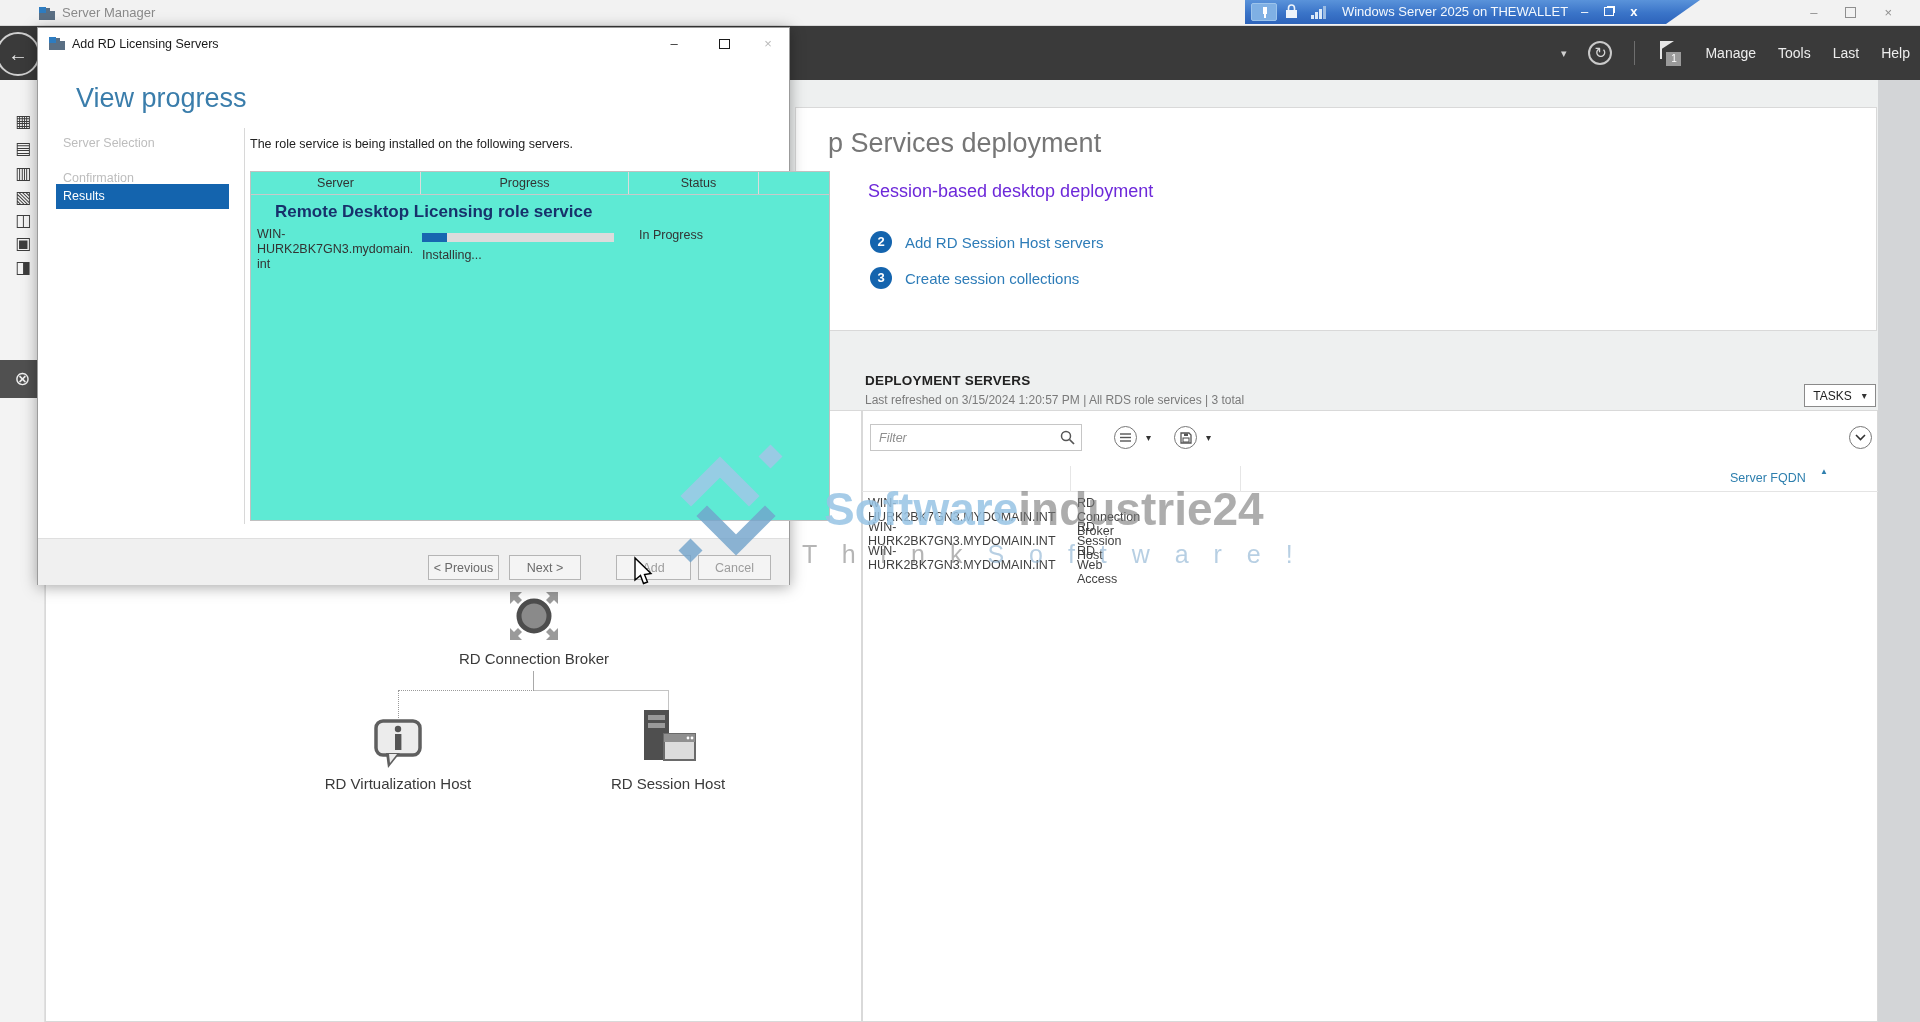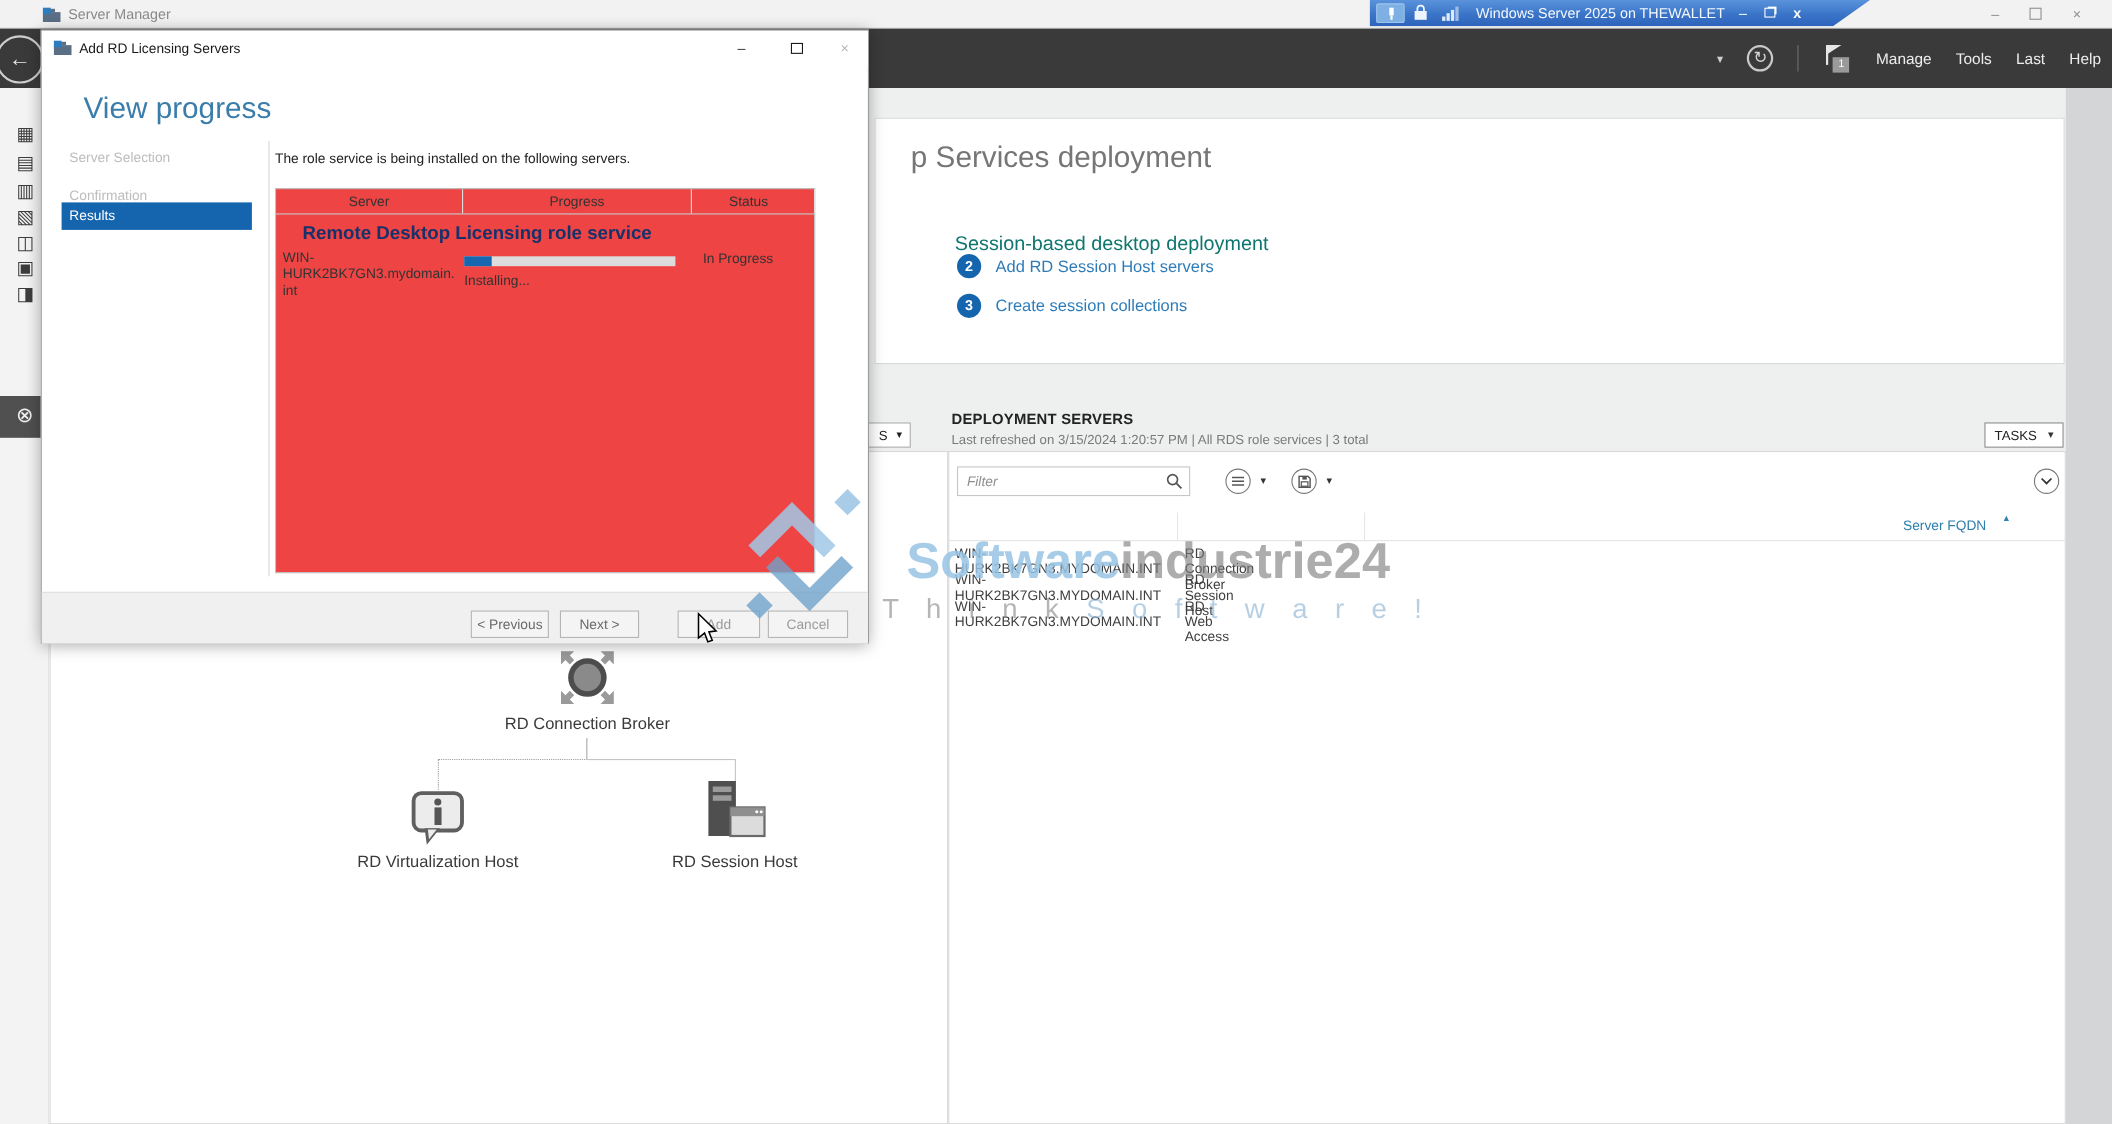--- a/index.html
+++ b/index.html
@@ -117,7 +117,7 @@
   #wiz-divider { position:absolute; left:206px; top:100px; width:1px; height:396px; background:#d8d8d8; }
   #wiz-instruction { position:absolute; left:212px; top:109px; font-size:12.5px; color:#222; }
 
-  #wiz-table { position:absolute; left:212px; top:143px; width:491px; height:350px; border:1px solid #c0c0c0; background:#ef4444; }
+  #wiz-table { position:absolute; left:212px; top:143px; width:580px; height:350px; border:1px solid #c0c0c0; background:#5eead4; }
   .wt-th { position:absolute; top:0; height:22px; font-size:12.5px; color:#333; line-height:22px; text-align:center; border-right:1px solid #dcdcdc; }
   #wt-th-server { left:0; width:170px; } #wt-th-progress { left:170px; width:208px; } #wt-th-status { left:370px; width:120px;text-align:center; }
   #wt-th-extra { position:absolute; left:498px; top:0; width:24px; height:22px; }

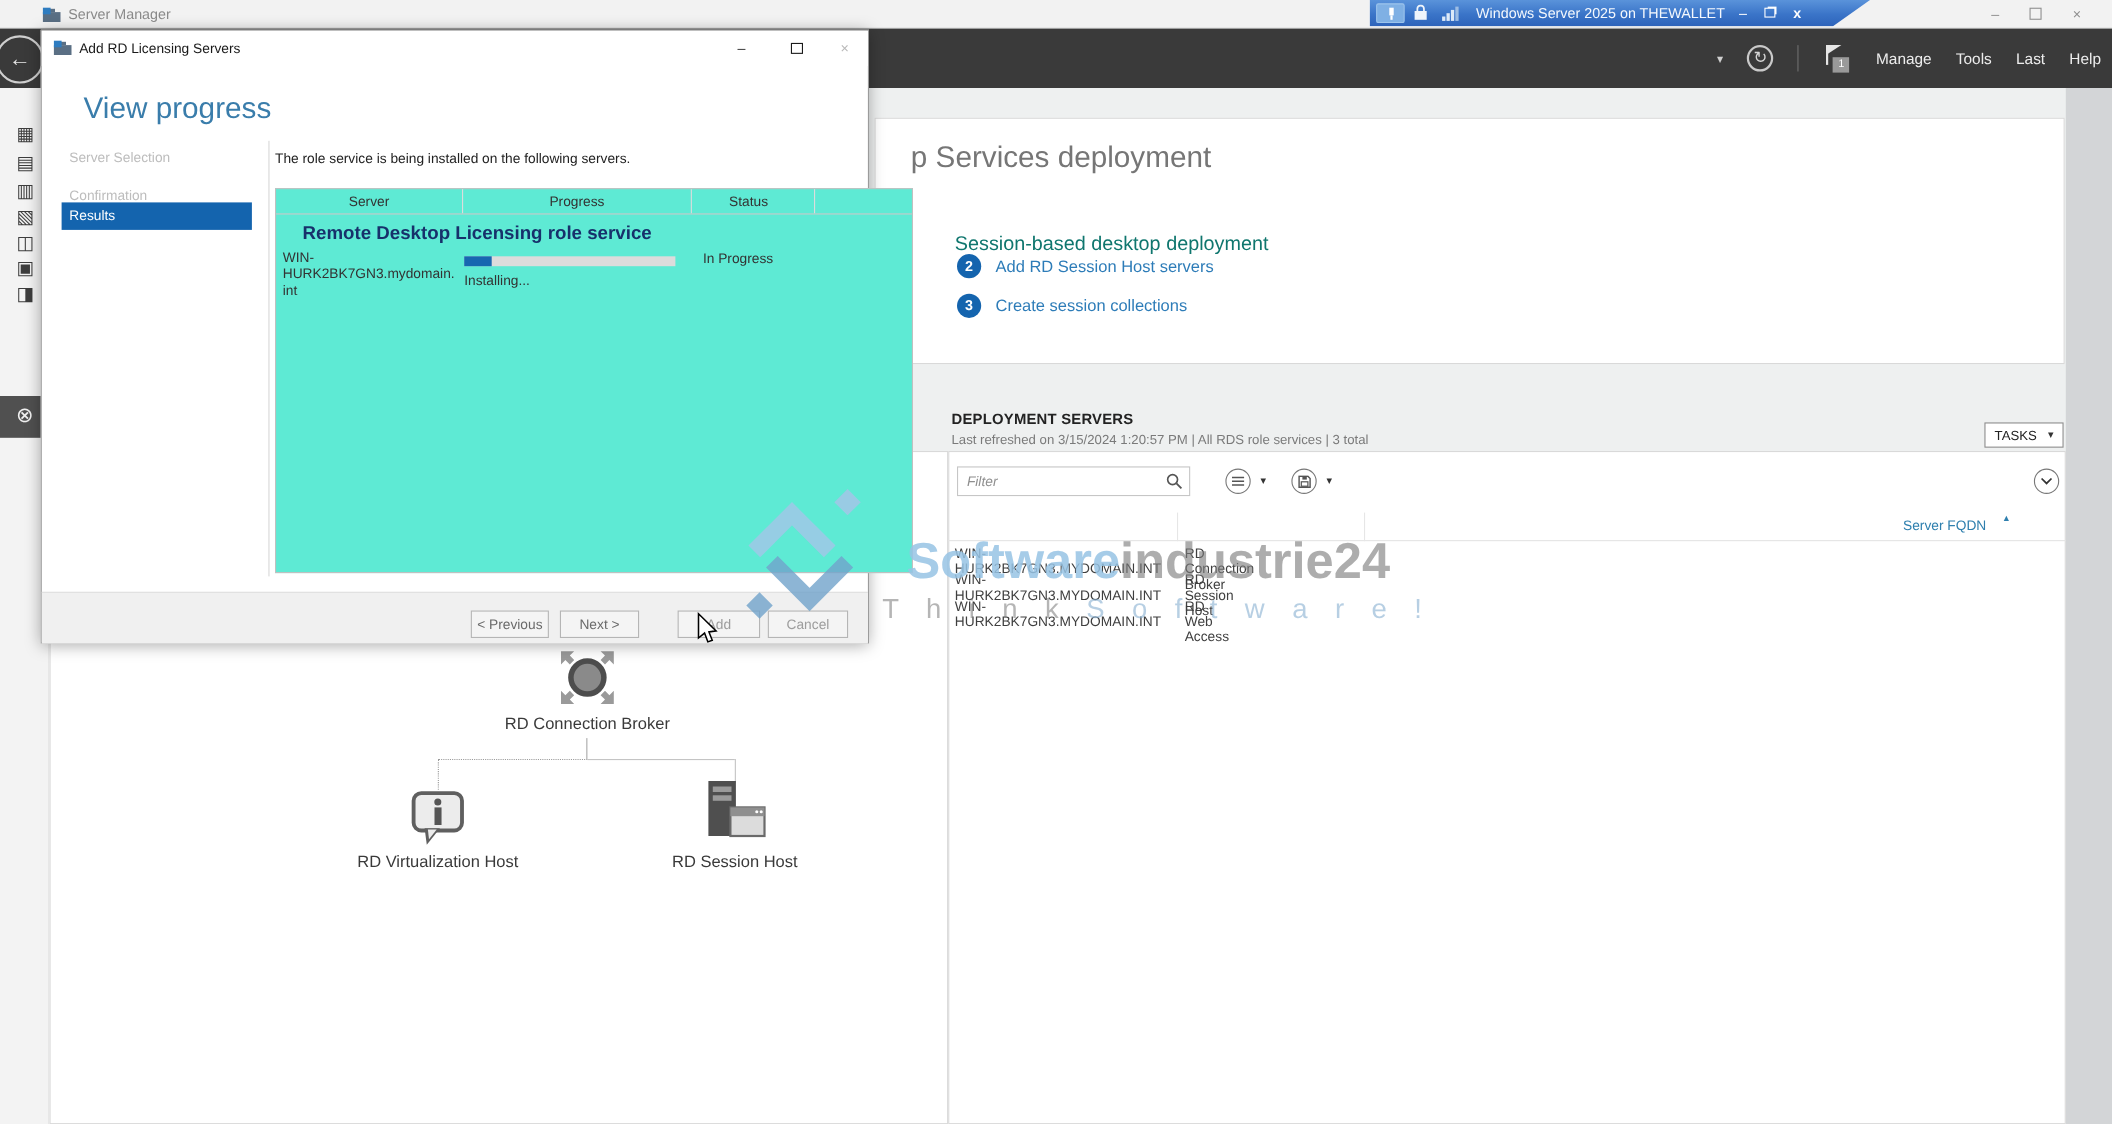--- a/index.html
+++ b/index.html
@@ -119,7 +119,7 @@
 
   #wiz-table { position:absolute; left:212px; top:143px; width:580px; height:350px; border:1px solid #c0c0c0; background:#5eead4; }
   .wt-th { position:absolute; top:0; height:22px; font-size:12.5px; color:#333; line-height:22px; text-align:center; border-right:1px solid #dcdcdc; }
-  #wt-th-server { left:0; width:170px; } #wt-th-progress { left:170px; width:208px; } #wt-th-status { left:370px; width:120px;text-align:center; }
+  #wt-th-server { left:0; width:170px; } #wt-th-progress { left:170px; width:208px; } #wt-th-status { left:388px; width:120px;text-align:center; }
   #wt-th-extra { position:absolute; left:498px; top:0; width:24px; height:22px; }
   #wt-head-line { position:absolute; left:0; top:22px; width:100%; height:1px; background:#c9c9c9; }
   #wt-group { position:absolute; left:24px; top:30px; font-size:17px; font-weight:bold; color:#17316b; }

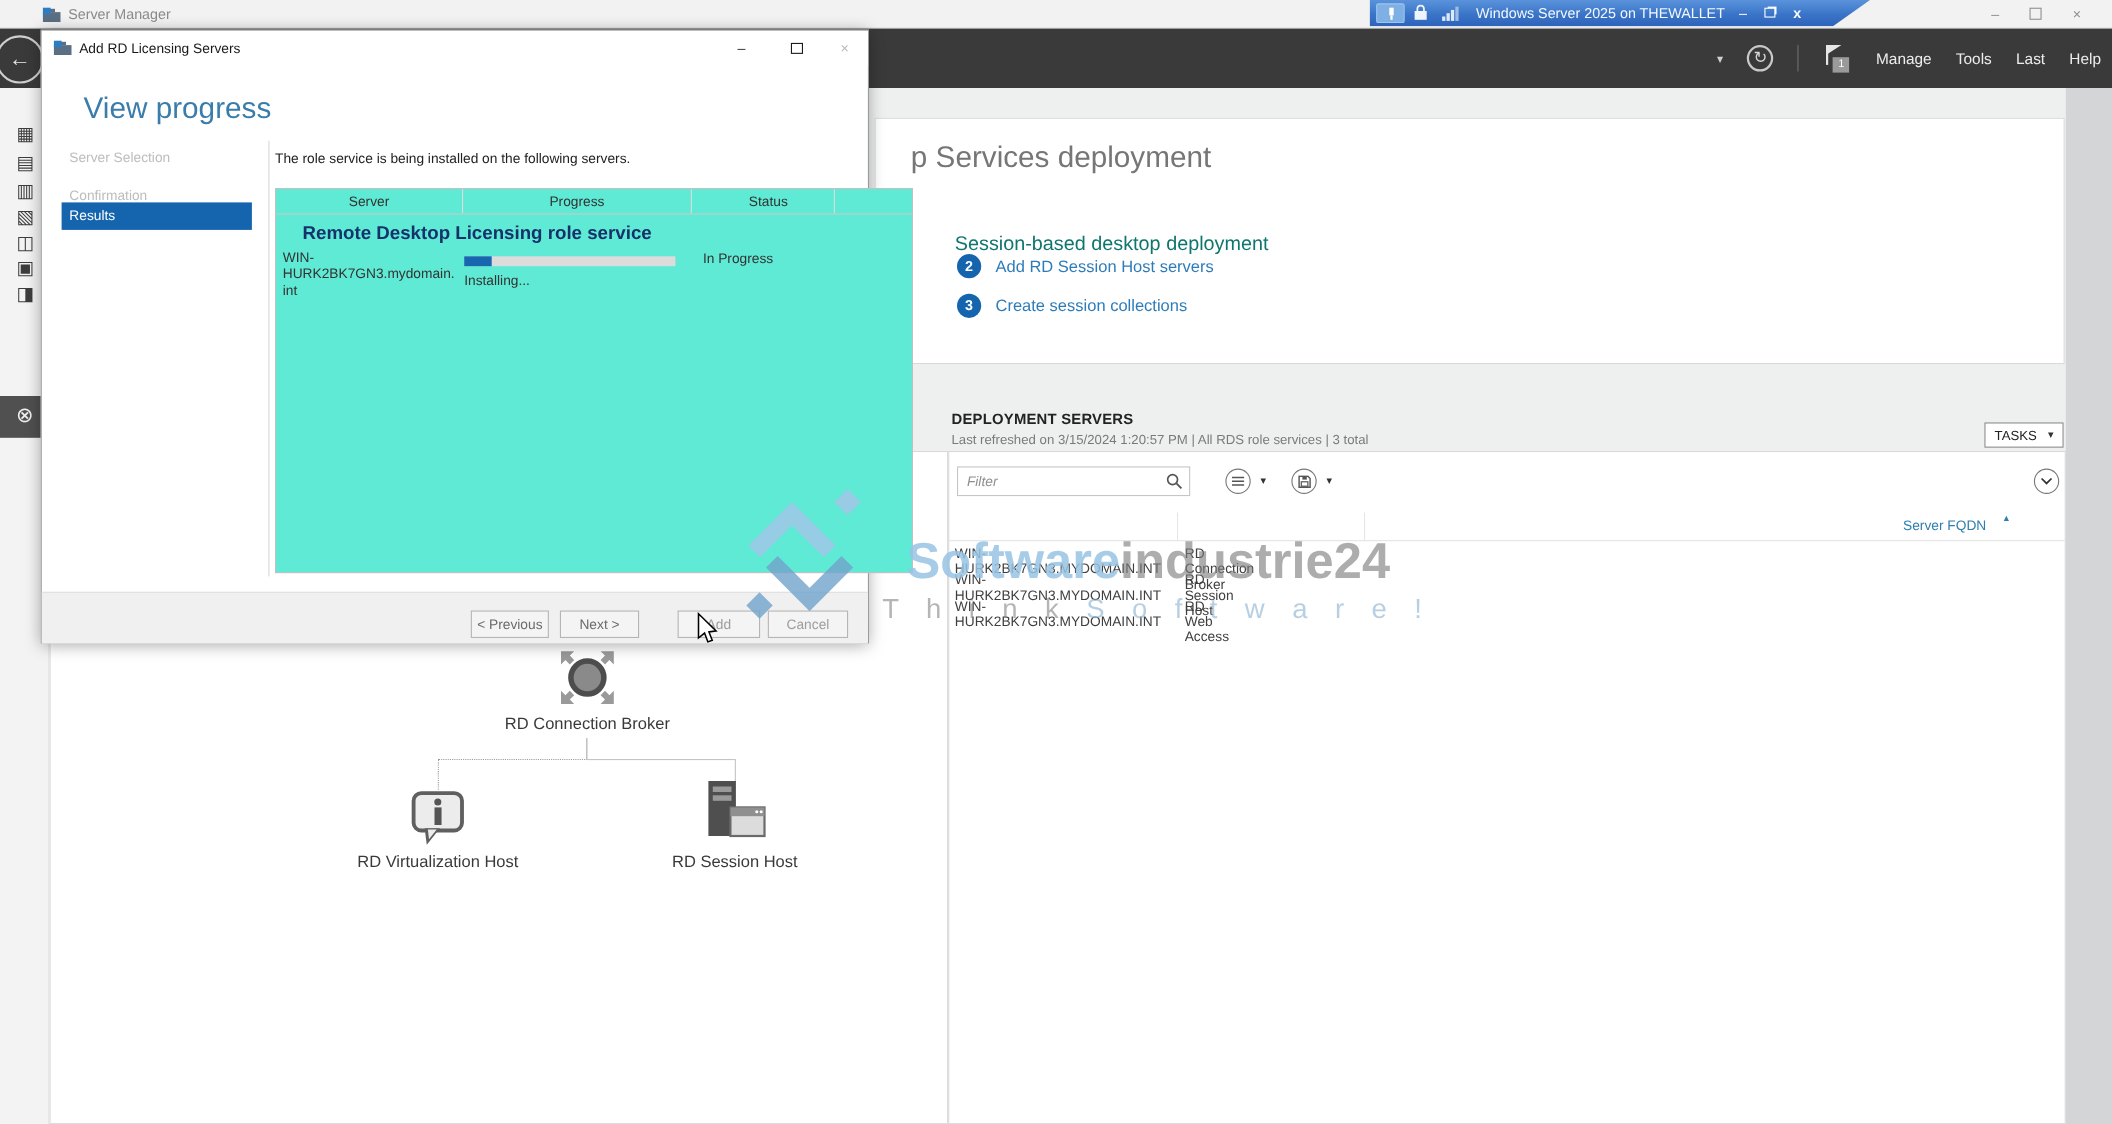--- a/index.html
+++ b/index.html
@@ -54,7 +54,7 @@
   
   #overview-panel { left:795px; top:107px; width:1082px; height:224px; background:#fff; border:1px solid #d9d9d9; }
   #overview-heading { left:828px; top:128px; font-size:27px; font-weight:300; color:#767676; }
-  #overview-sub { left:868px; top:211px; font-size:18px; color:#0f766e; }
+  #overview-sub { left:868px; top:181px; font-size:18px; color:#6d28d9; }
   .step-row { display:flex; align-items:center; gap:13px; }
   #step-2 { left:870px; top:231px; }
   #step-3 { left:870px; top:267px; }

